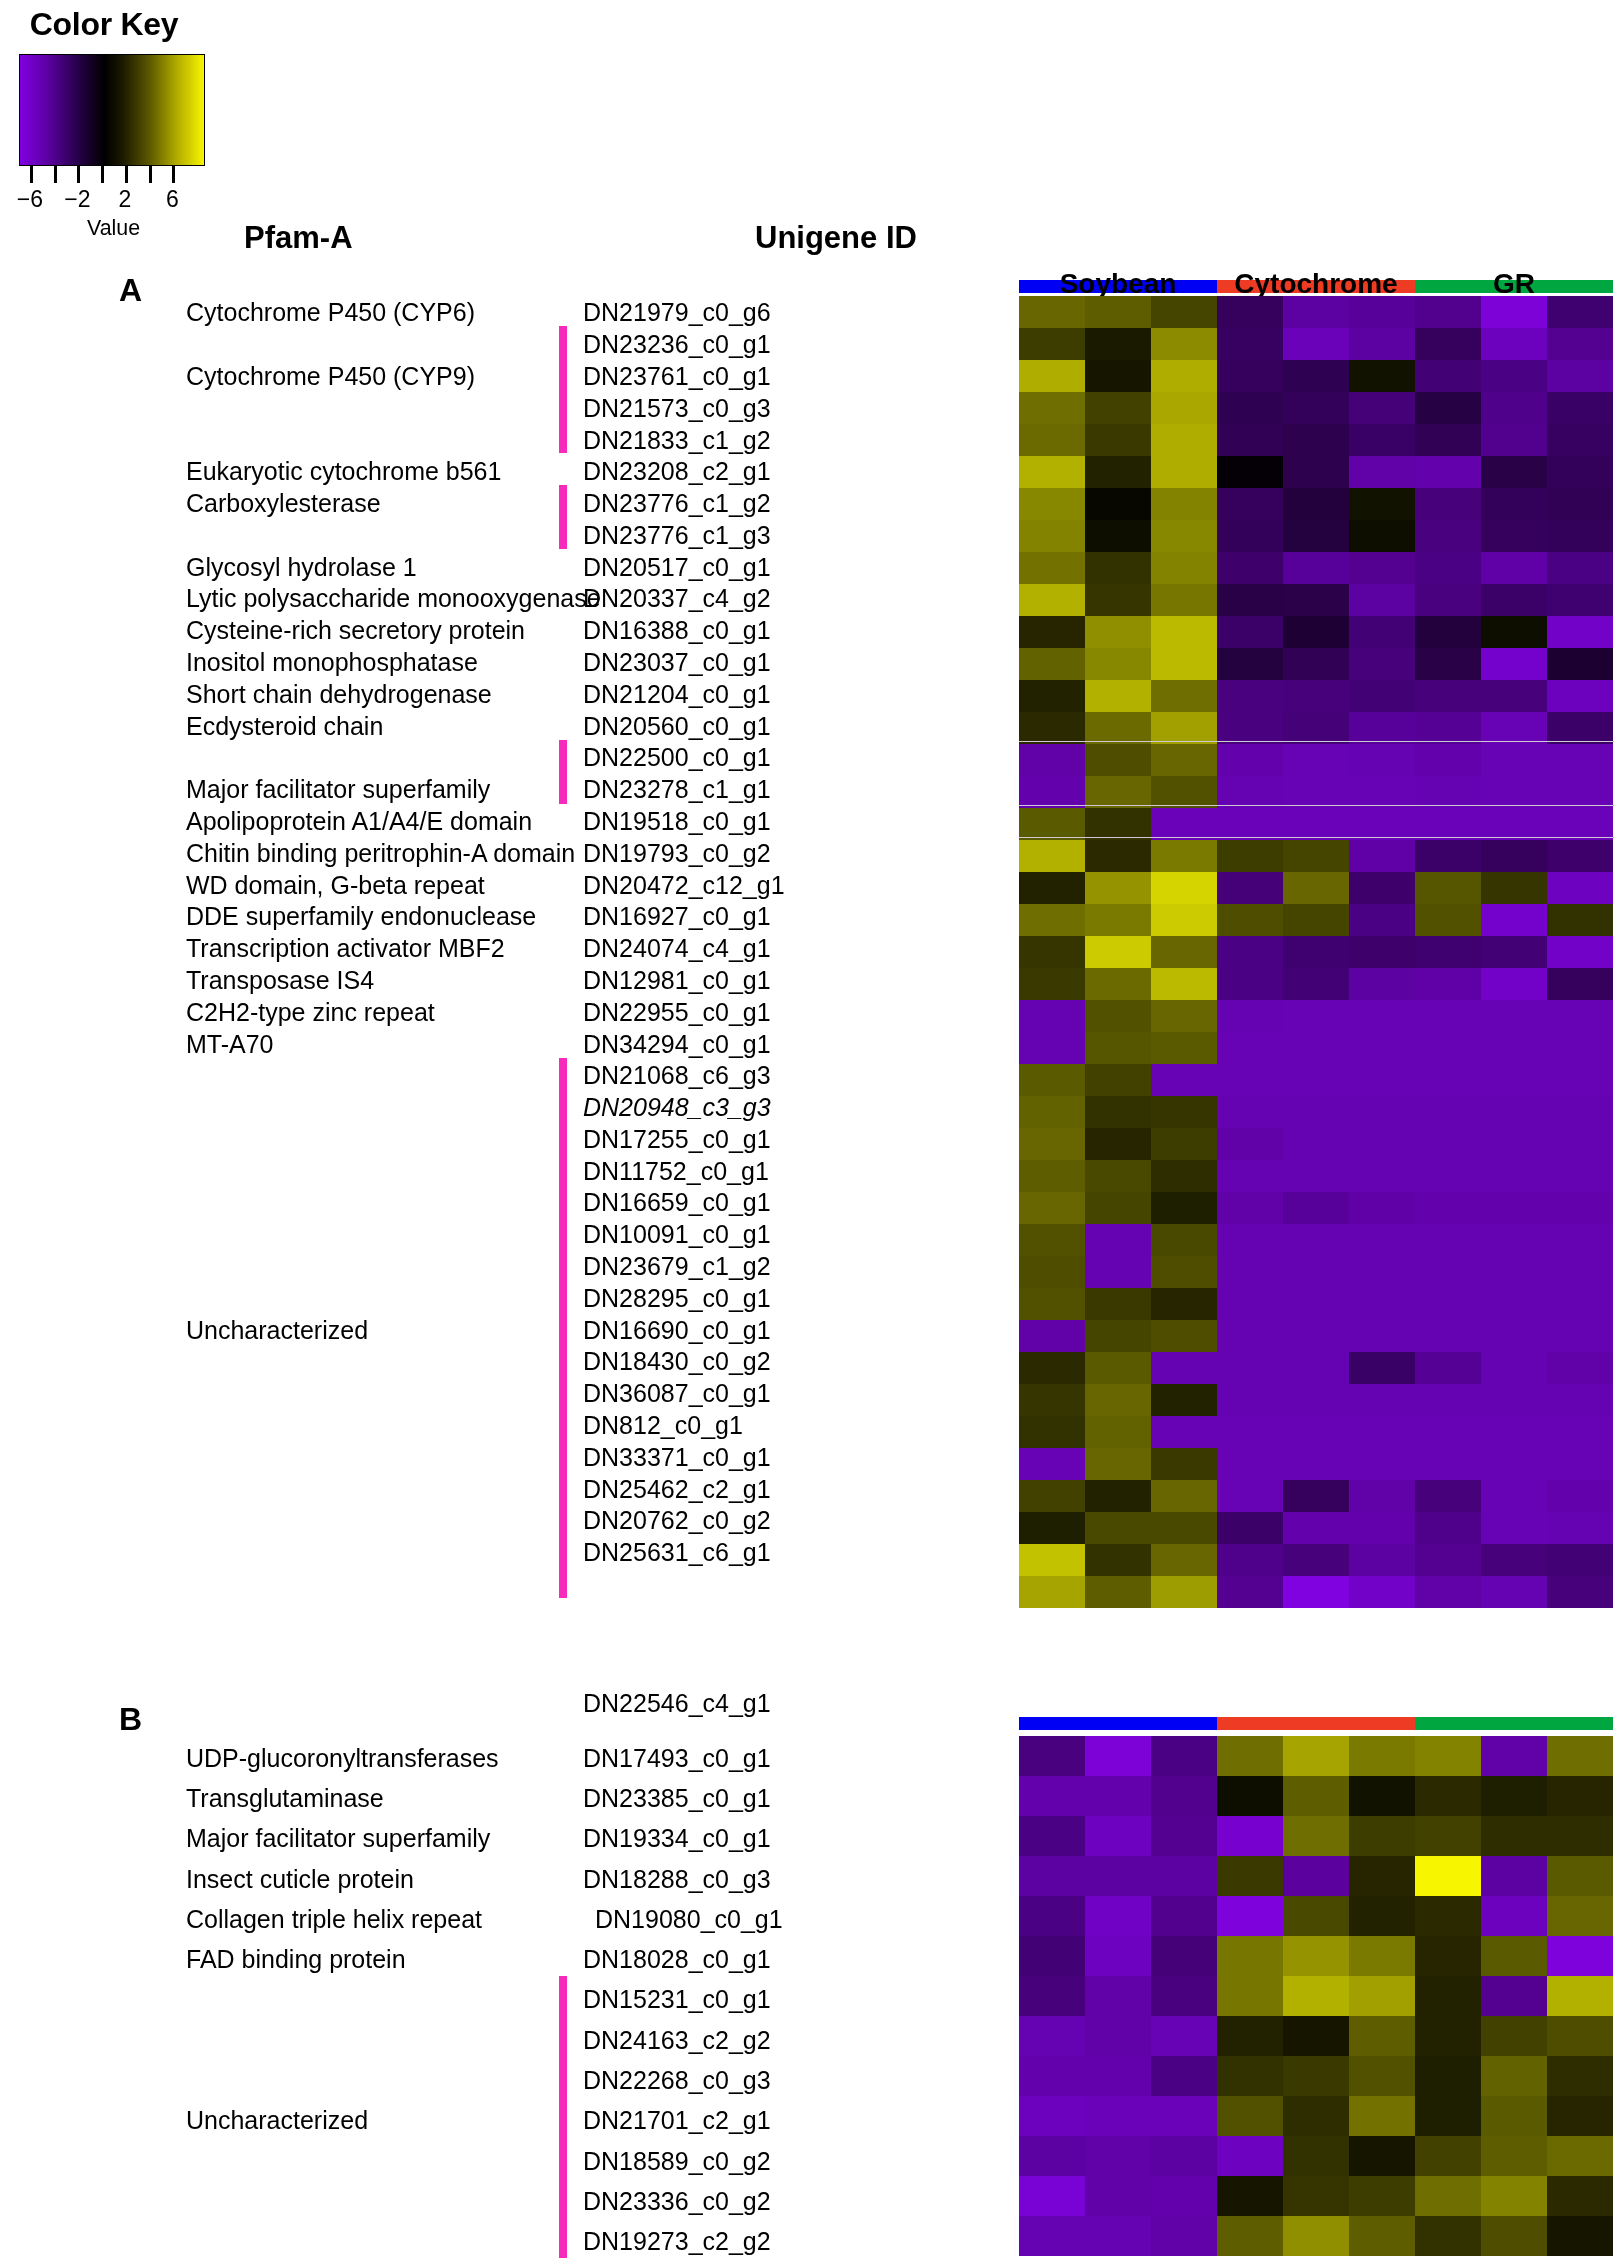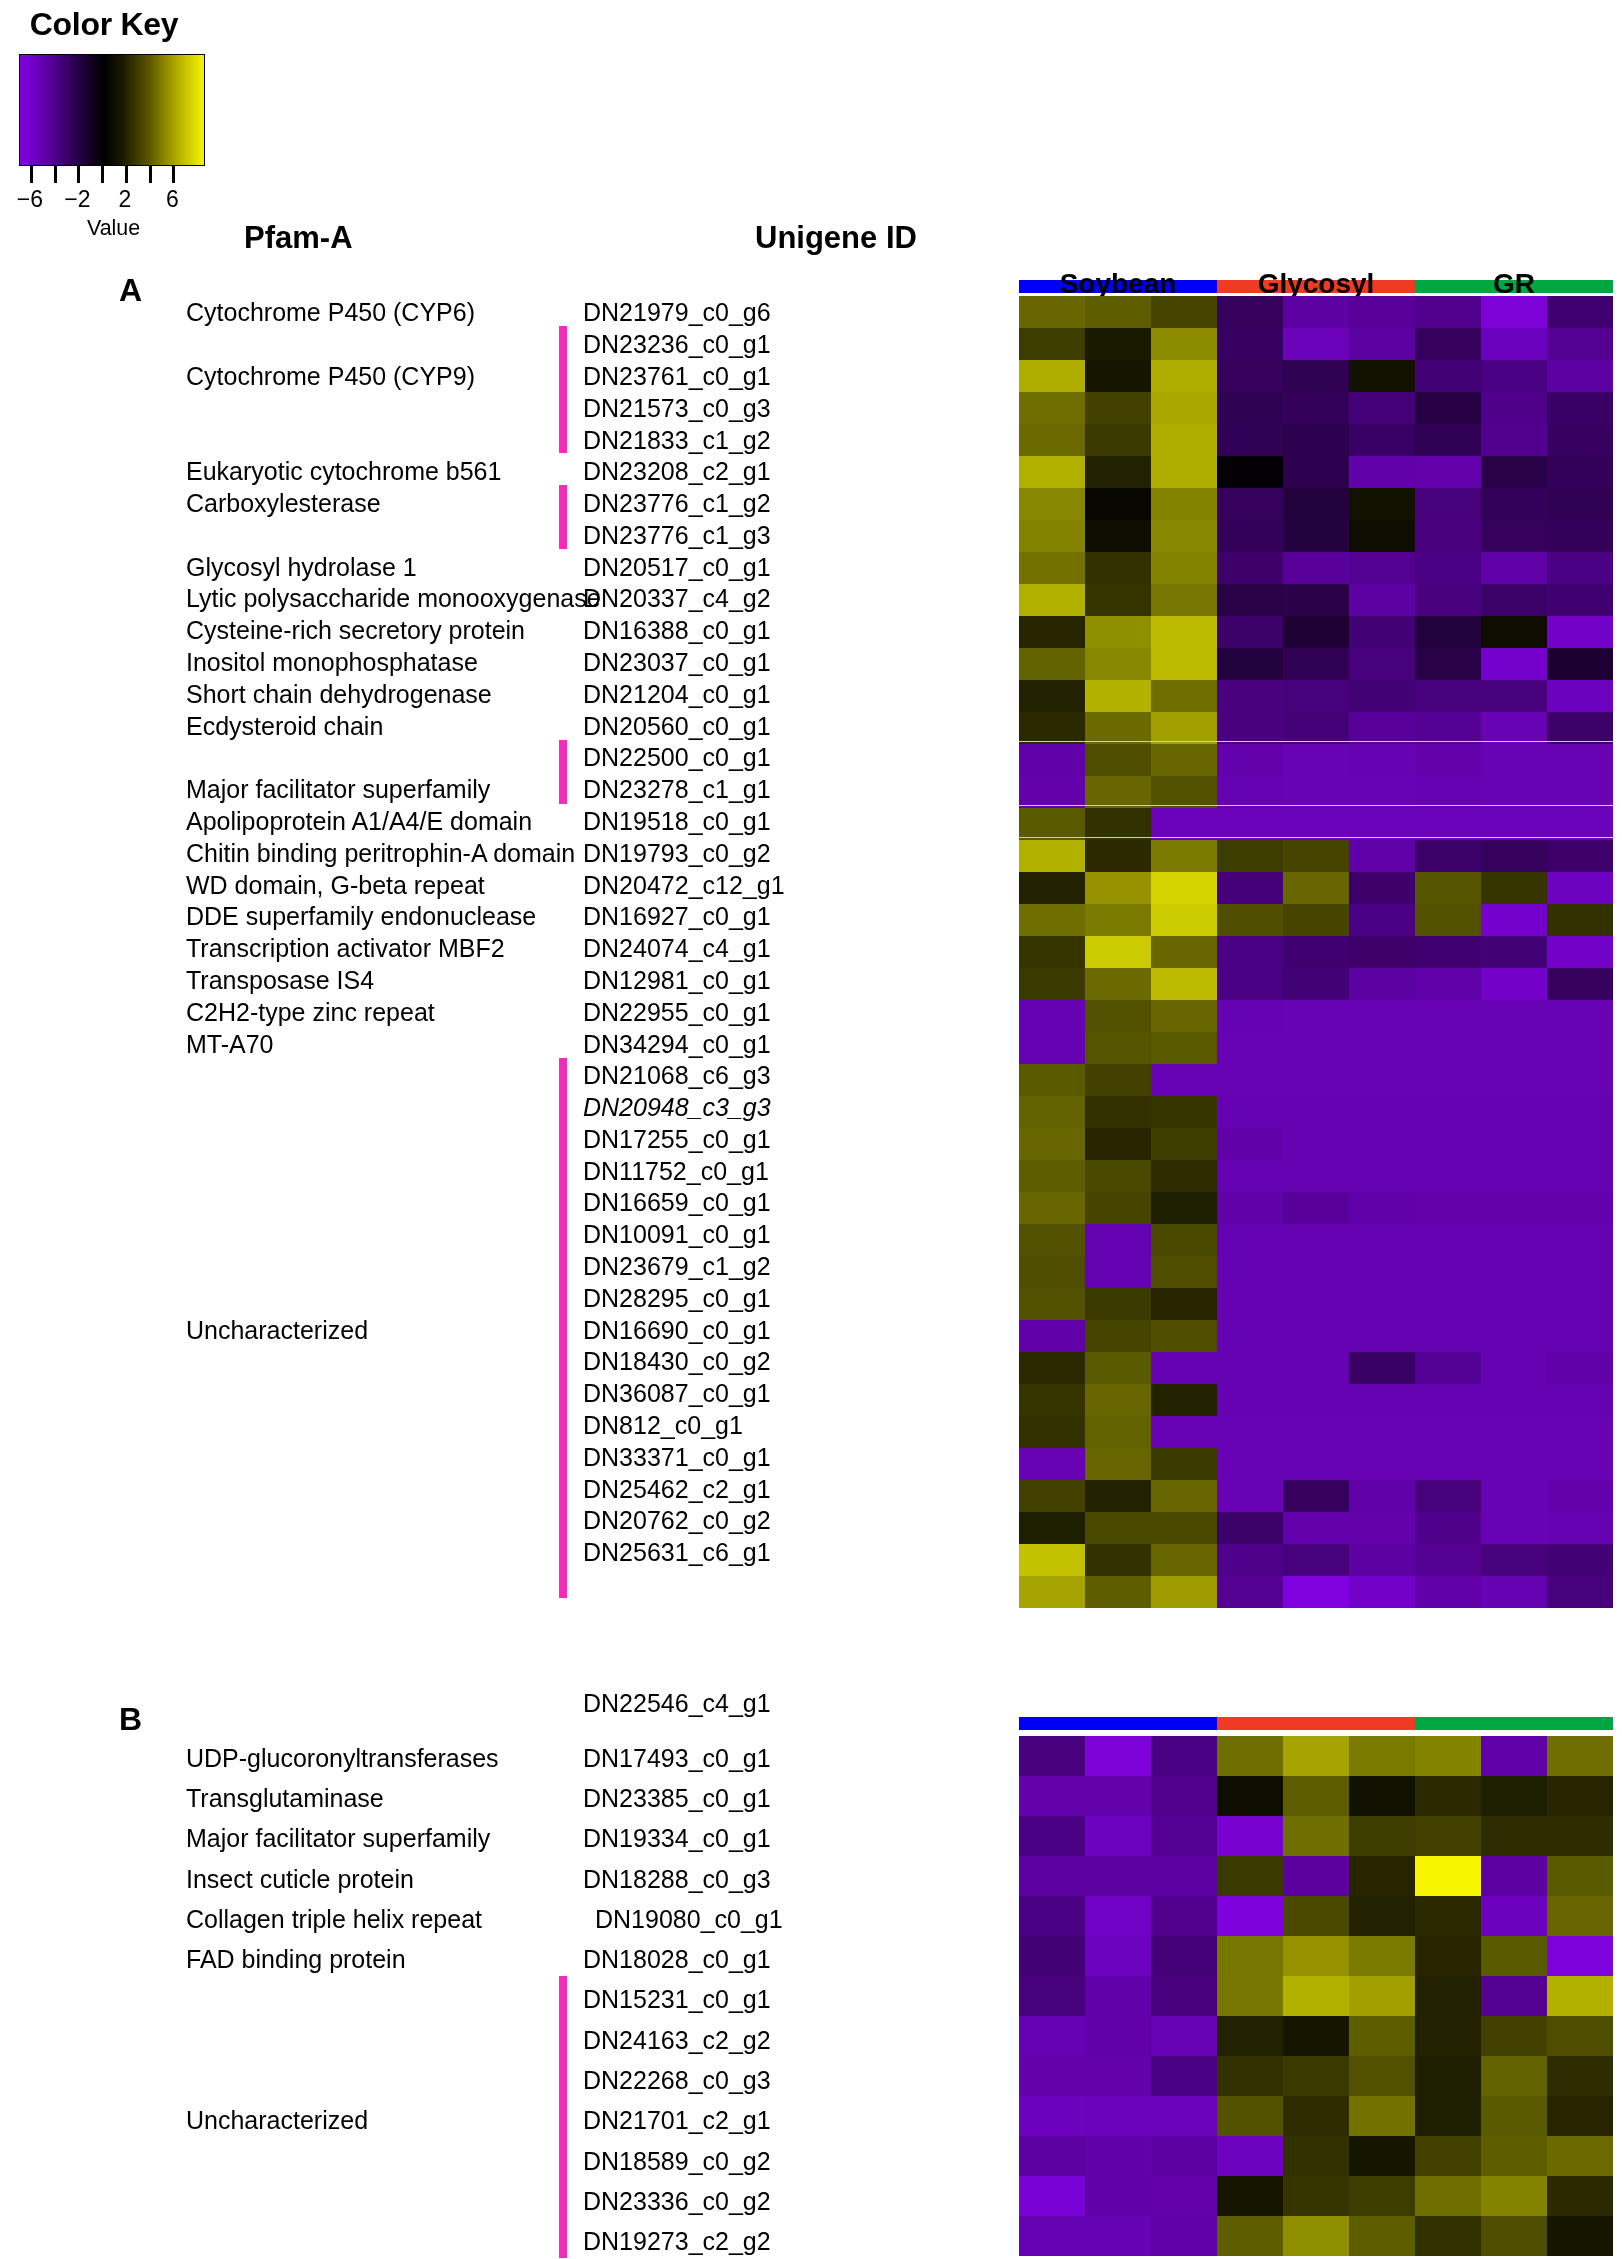--- a/index.html
+++ b/index.html
@@ -83,7 +83,7 @@
     </div>
     <div class="grp-label-row" style="top: 241px; margin-top: 27px;">
       <div class="grp-label" style="width: 198px;">Soybean</div>
-      <div class="grp-label" style="width: 198px;">Glycosyl</div>
+      <div class="grp-label" style="width: 198px;">Cytochrome</div>
       <div class="grp-label" style="width: 198px;">GR</div>
     </div>
     <div class="hm" style="top: 296px;">

